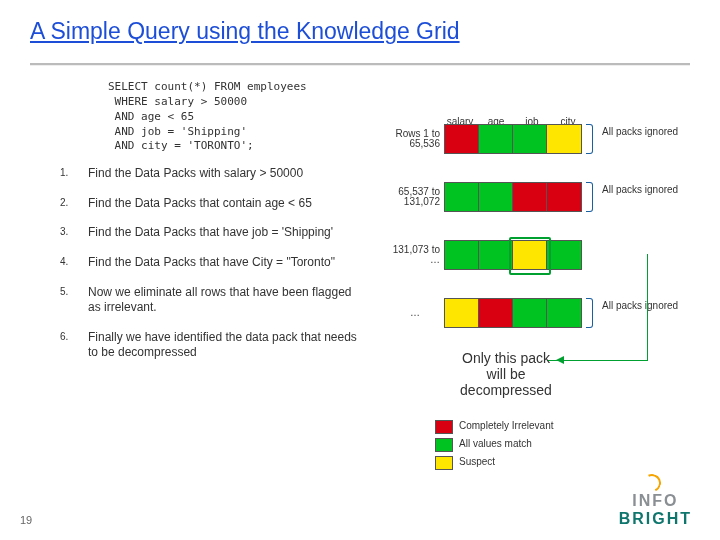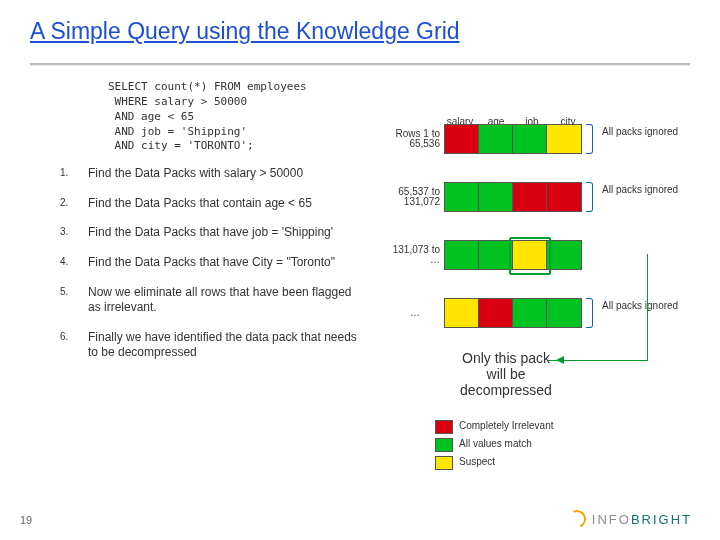--- a/index.html
+++ b/index.html
@@ -172,12 +172,13 @@
     position: absolute;
     right: 28px;
     bottom: 12px;
-    font-size: 13px;
+    font-size: 16px;
     letter-spacing: 2px;
     color: #8a8f93;
-    font-weight: 400;
+    font-weight: 700;
     display: flex;
     align-items: center;
+    flex-direction: column;
   }
   .logo .bright { color: #0f766e; }
   .logo-mark {

